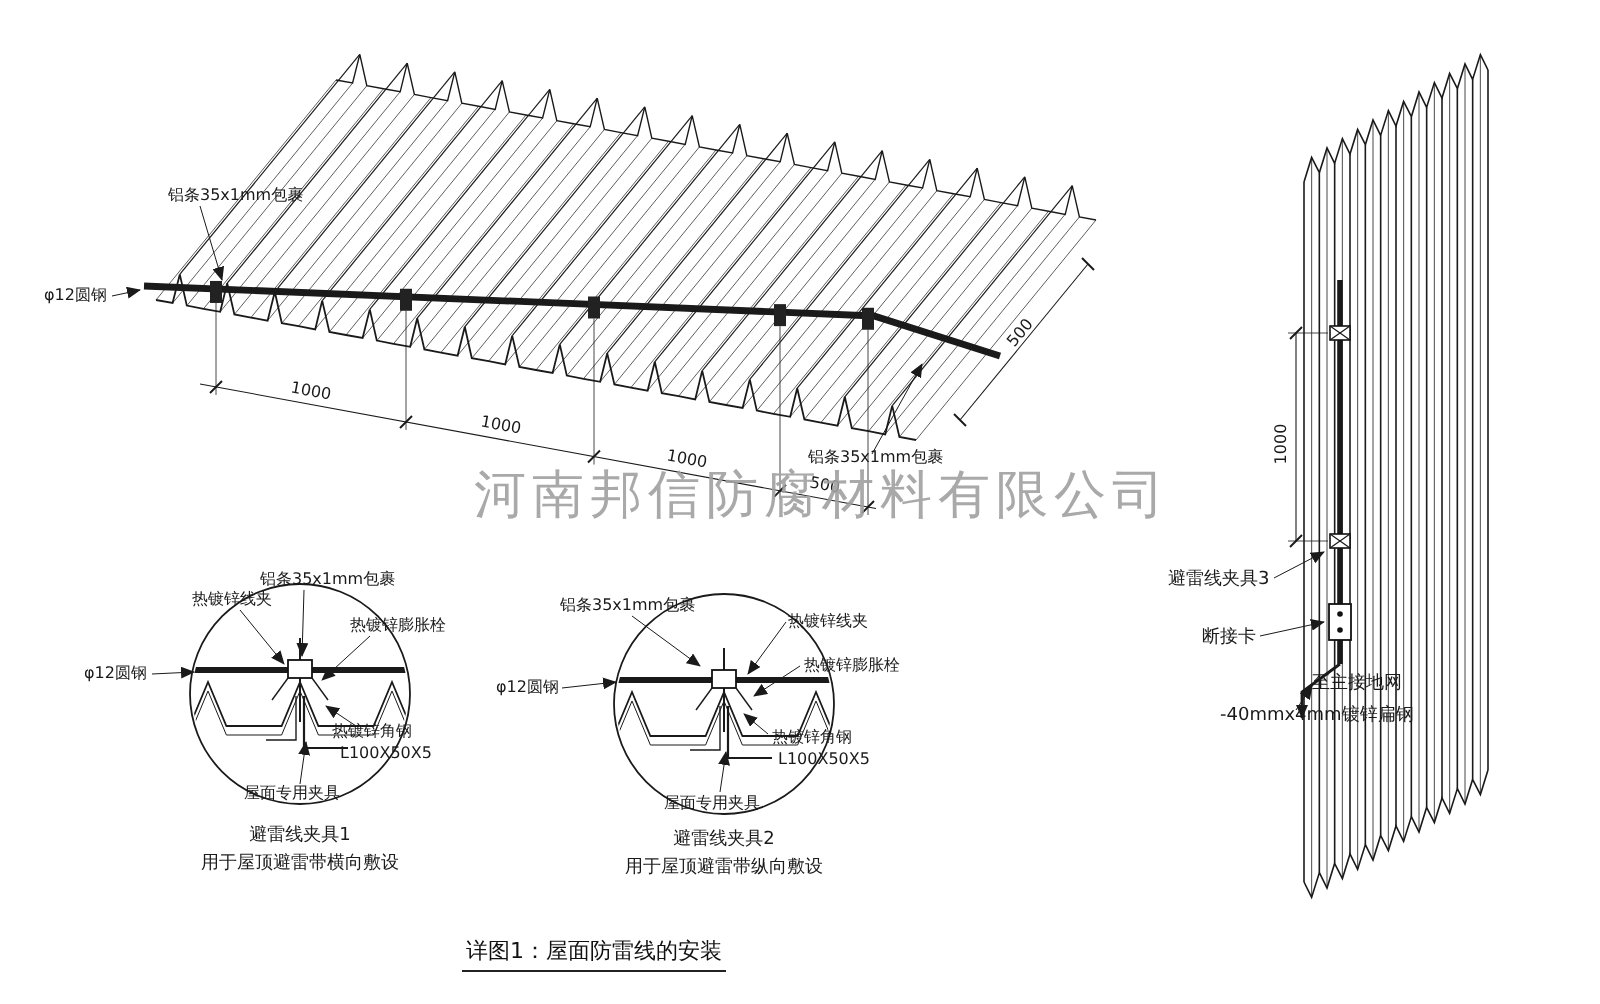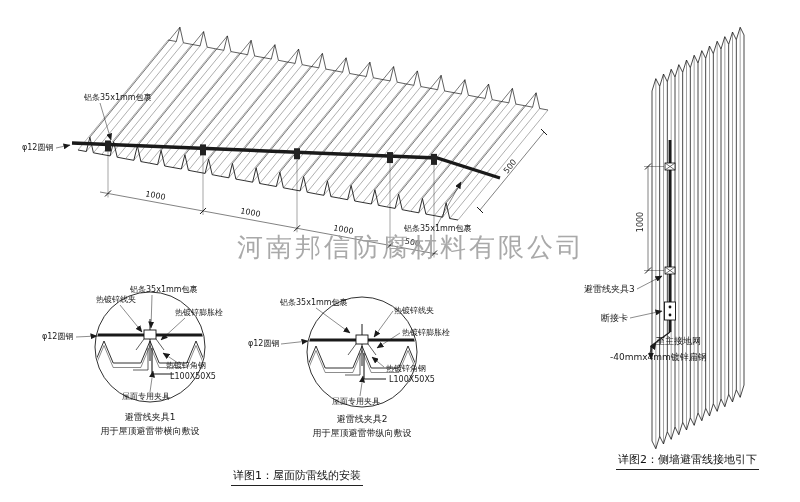--- a/index.html
+++ b/index.html
@@ -261,7 +261,6 @@
 
   <div class="watermark">河南邦信防腐材料有限公司</div>
   <div class="caption cap1">详图1：屋面防雷线的安装</div>
-  <div class="caption cap2">详图2：侧墙避雷线接地引下</div>
 </div>
 
 </body></html>

